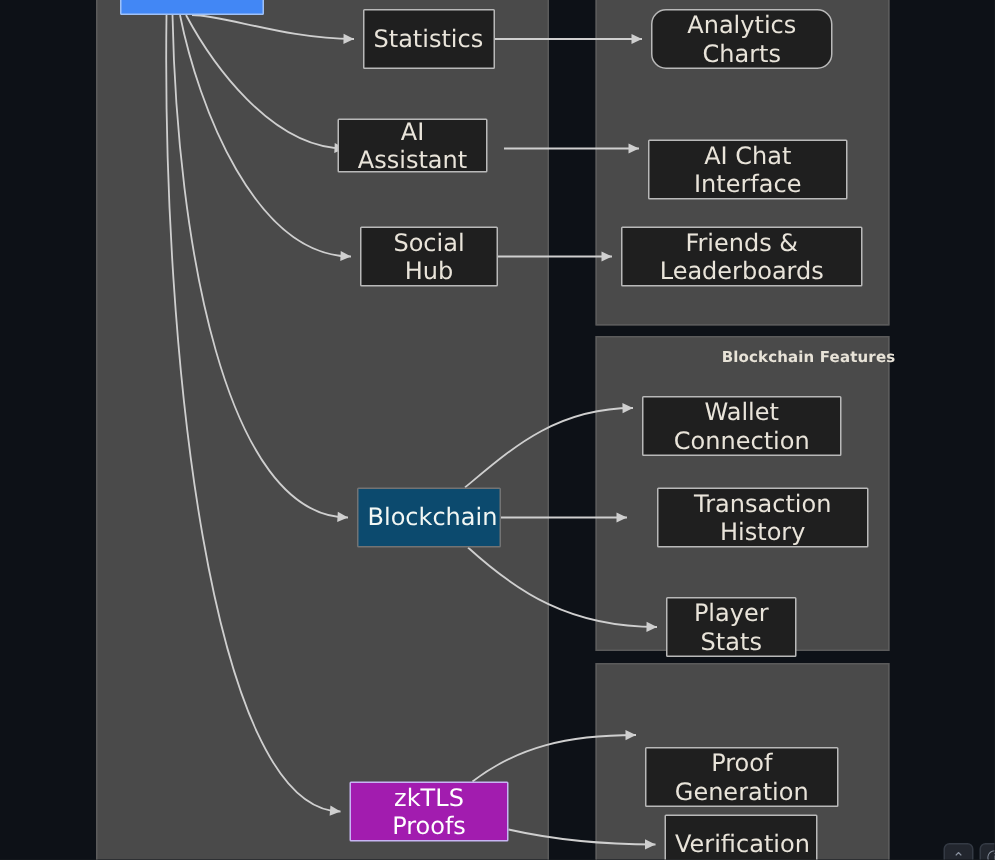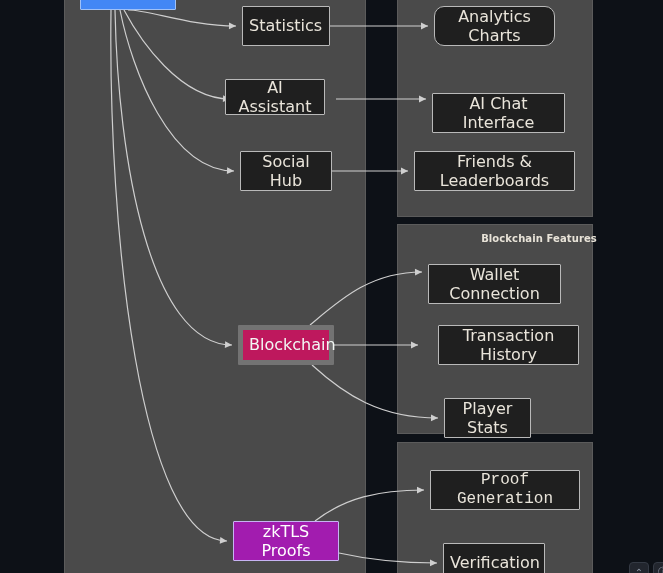--- a/index.html
+++ b/index.html
@@ -65,8 +65,8 @@
     color: #ffffff;
   }
   .node.green {
-    background: #be185d;
-    border: 5px solid #737373;
+    background: #0c4a6e;
+    border: 1px solid #737373;
     color: #f2f7f4;
   }
   .node.purple {

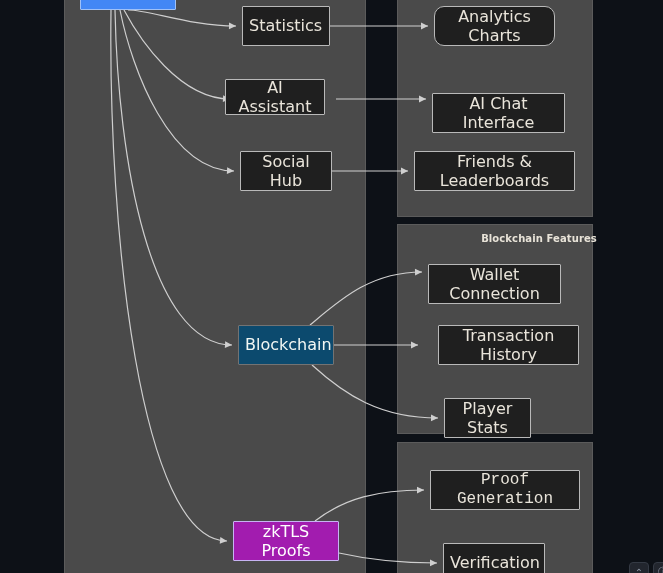--- a/index.html
+++ b/index.html
@@ -189,7 +189,7 @@
       <div class="node dark" style="left: 444px; top: 398px; width: 87px; height: 40px;">
         <span>Player Stats</span>
       </div>
-      <div class="node dark" style="left: 430px; top: 470px; width: 150px; height: 40px; font-family: Liberation Mono, monospace;">
+      <div class="node dark" style="left: 430px; top: 498px; width: 129px; height: 40px;">
         <span>Proof Generation</span>
       </div>
       <div class="node dark" style="left: 443px; top: 543px; width: 102px; height: 40px;">

